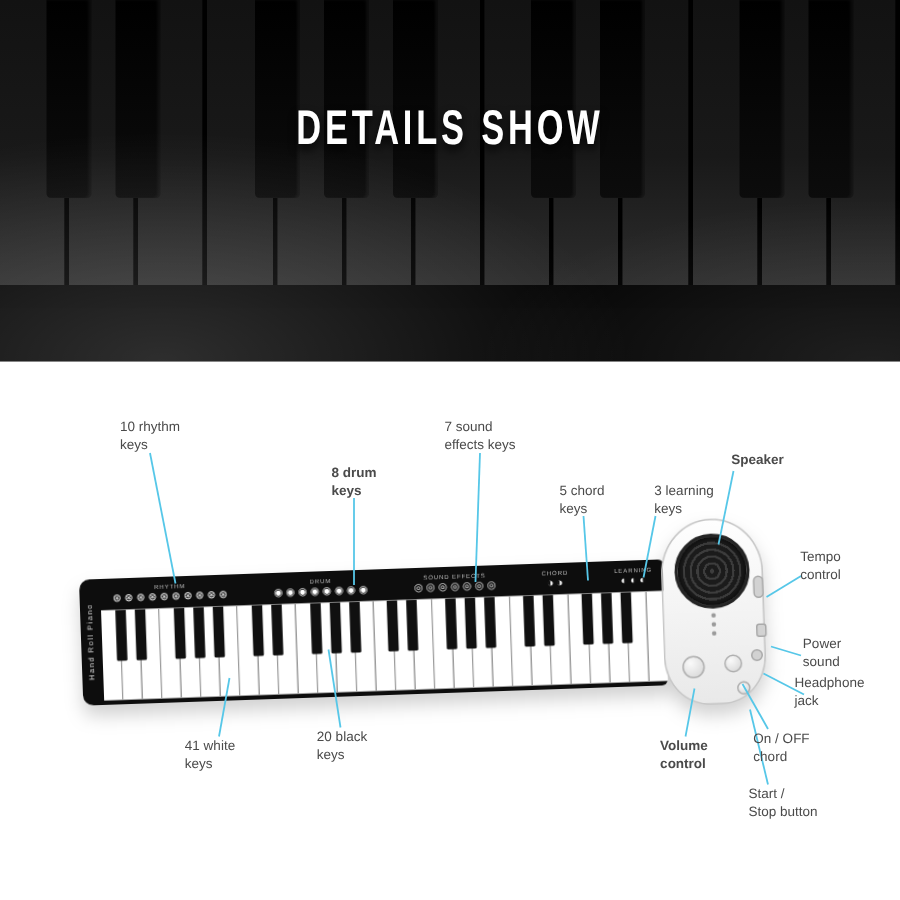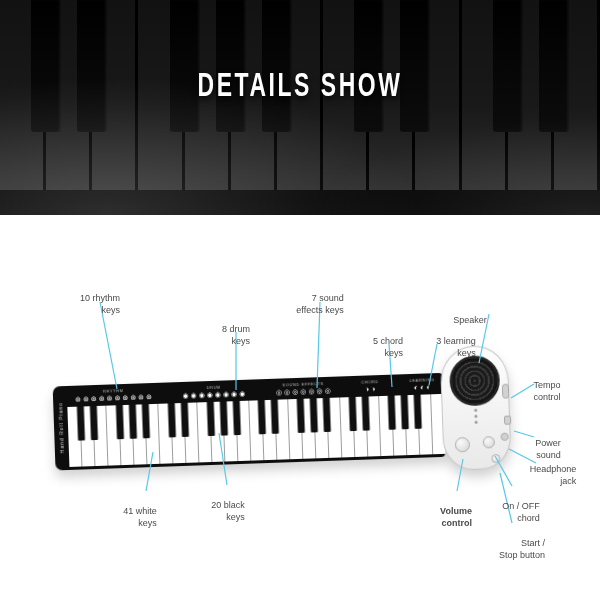--- a/index.html
+++ b/index.html
@@ -7,7 +7,7 @@
         font-family:"Liberation Sans", sans-serif;}
 
   
-  .hero{position:absolute;left:0;top:0;width:600px;height:215px;background:#060606;overflow:hidden;}
+  .hero{position:absolute;left:0;top:0;width:600px;height:241px;background:#060606;overflow:hidden;}
   .hero-keys{position:absolute;left:0;top:0;right:0;height:190px;display:flex;}
   .hkey{flex:1;background:linear-gradient(180deg,#121212 0%,#191919 55%,#2d2d2d 100%);
         border-right:3px solid #000;}

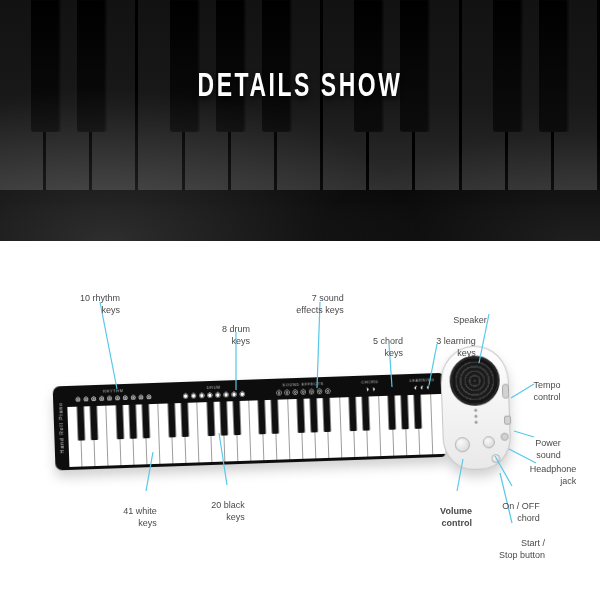--- a/index.html
+++ b/index.html
@@ -69,7 +69,7 @@
 
   
   .callout{position:absolute;transform:translateX(-50%);font-size:9px;line-height:1.3;
-       color:var(--label-color,#4a4a4a);text-align:right;white-space:pre-line;margin-top:14px;}
+       color:var(--label-color,#4a4a4a);text-align:left;white-space:pre-line;}
   .c-rhythm{left:100px;top:279px;}  .c-drum{left:236px;top:310px;}
   .c-sound{left:320px;top:279px;}   .c-chord{left:388px;top:322px;}
   .c-learning{left:456px;top:322px;}.c-speaker{left:470px;top:301px;}

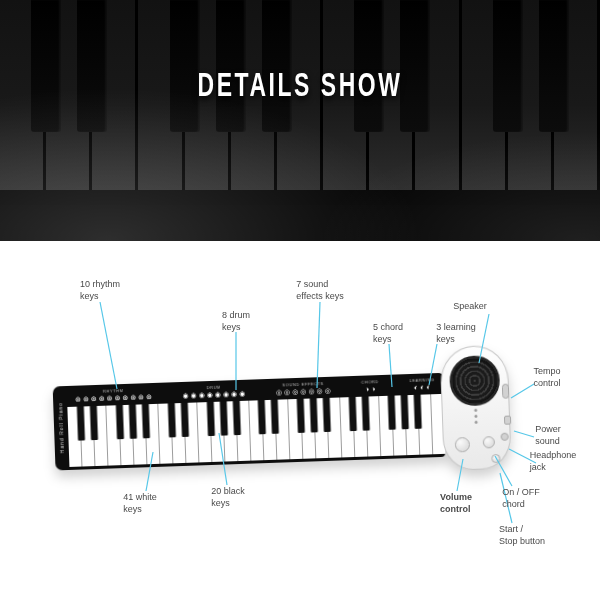--- a/index.html
+++ b/index.html
@@ -72,7 +72,7 @@
        color:var(--label-color,#4a4a4a);text-align:left;white-space:pre-line;}
   .c-rhythm{left:100px;top:279px;}  .c-drum{left:236px;top:310px;}
   .c-sound{left:320px;top:279px;}   .c-chord{left:388px;top:322px;}
-  .c-learning{left:456px;top:322px;}.c-speaker{left:470px;top:301px;}
+  .c-learning{left:456px;top:322px;}.c-speaker{left:505px;top:301px;font-weight:bold;}
   .c-tempo{left:547px;top:366px;}   .c-power{left:548px;top:424px;}
   .c-headphone{left:553px;top:450px;}.c-white{left:140px;top:492px;}
   .c-black{left:228px;top:486px;}   .c-volume{left:456px;top:492px;font-weight:bold;}

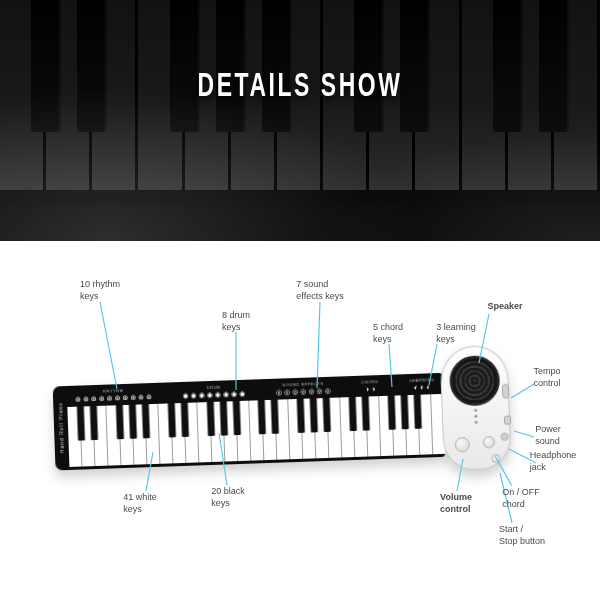--- a/index.html
+++ b/index.html
@@ -70,7 +70,7 @@
   
   .callout{position:absolute;transform:translateX(-50%);font-size:9px;line-height:1.3;
        color:var(--label-color,#4a4a4a);text-align:left;white-space:pre-line;}
-  .c-rhythm{left:100px;top:279px;}  .c-drum{left:236px;top:310px;}
+  .c-rhythm{left:100px;top:279px;}  .c-drum{left:236px;top:310px;font-weight:bold;}
   .c-sound{left:320px;top:279px;}   .c-chord{left:388px;top:322px;}
   .c-learning{left:456px;top:322px;}.c-speaker{left:505px;top:301px;font-weight:bold;}
   .c-tempo{left:547px;top:366px;}   .c-power{left:548px;top:424px;}

